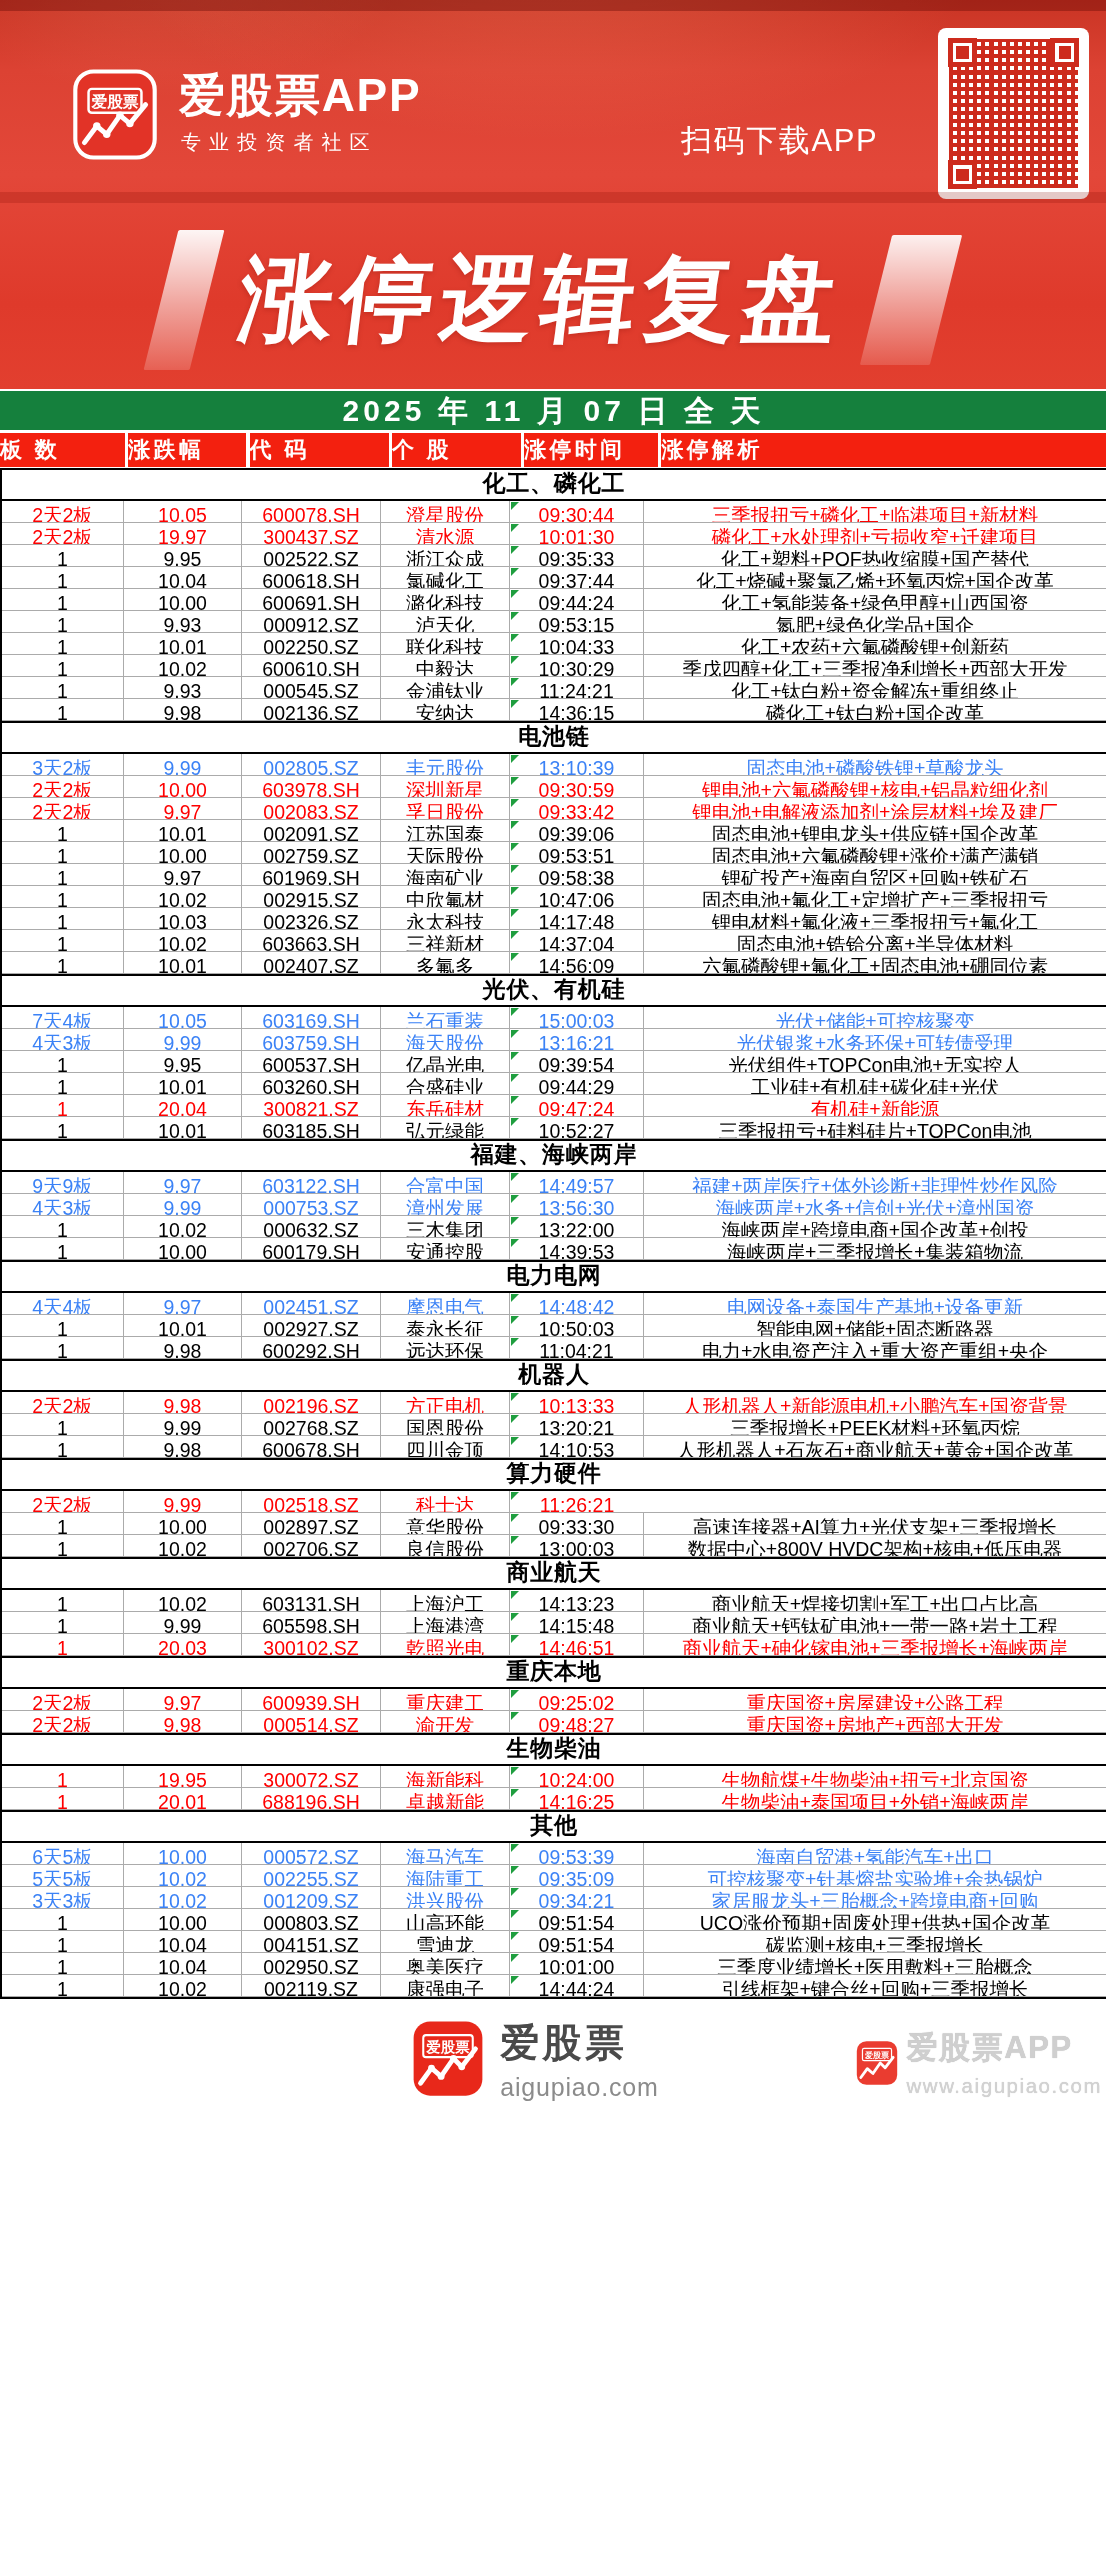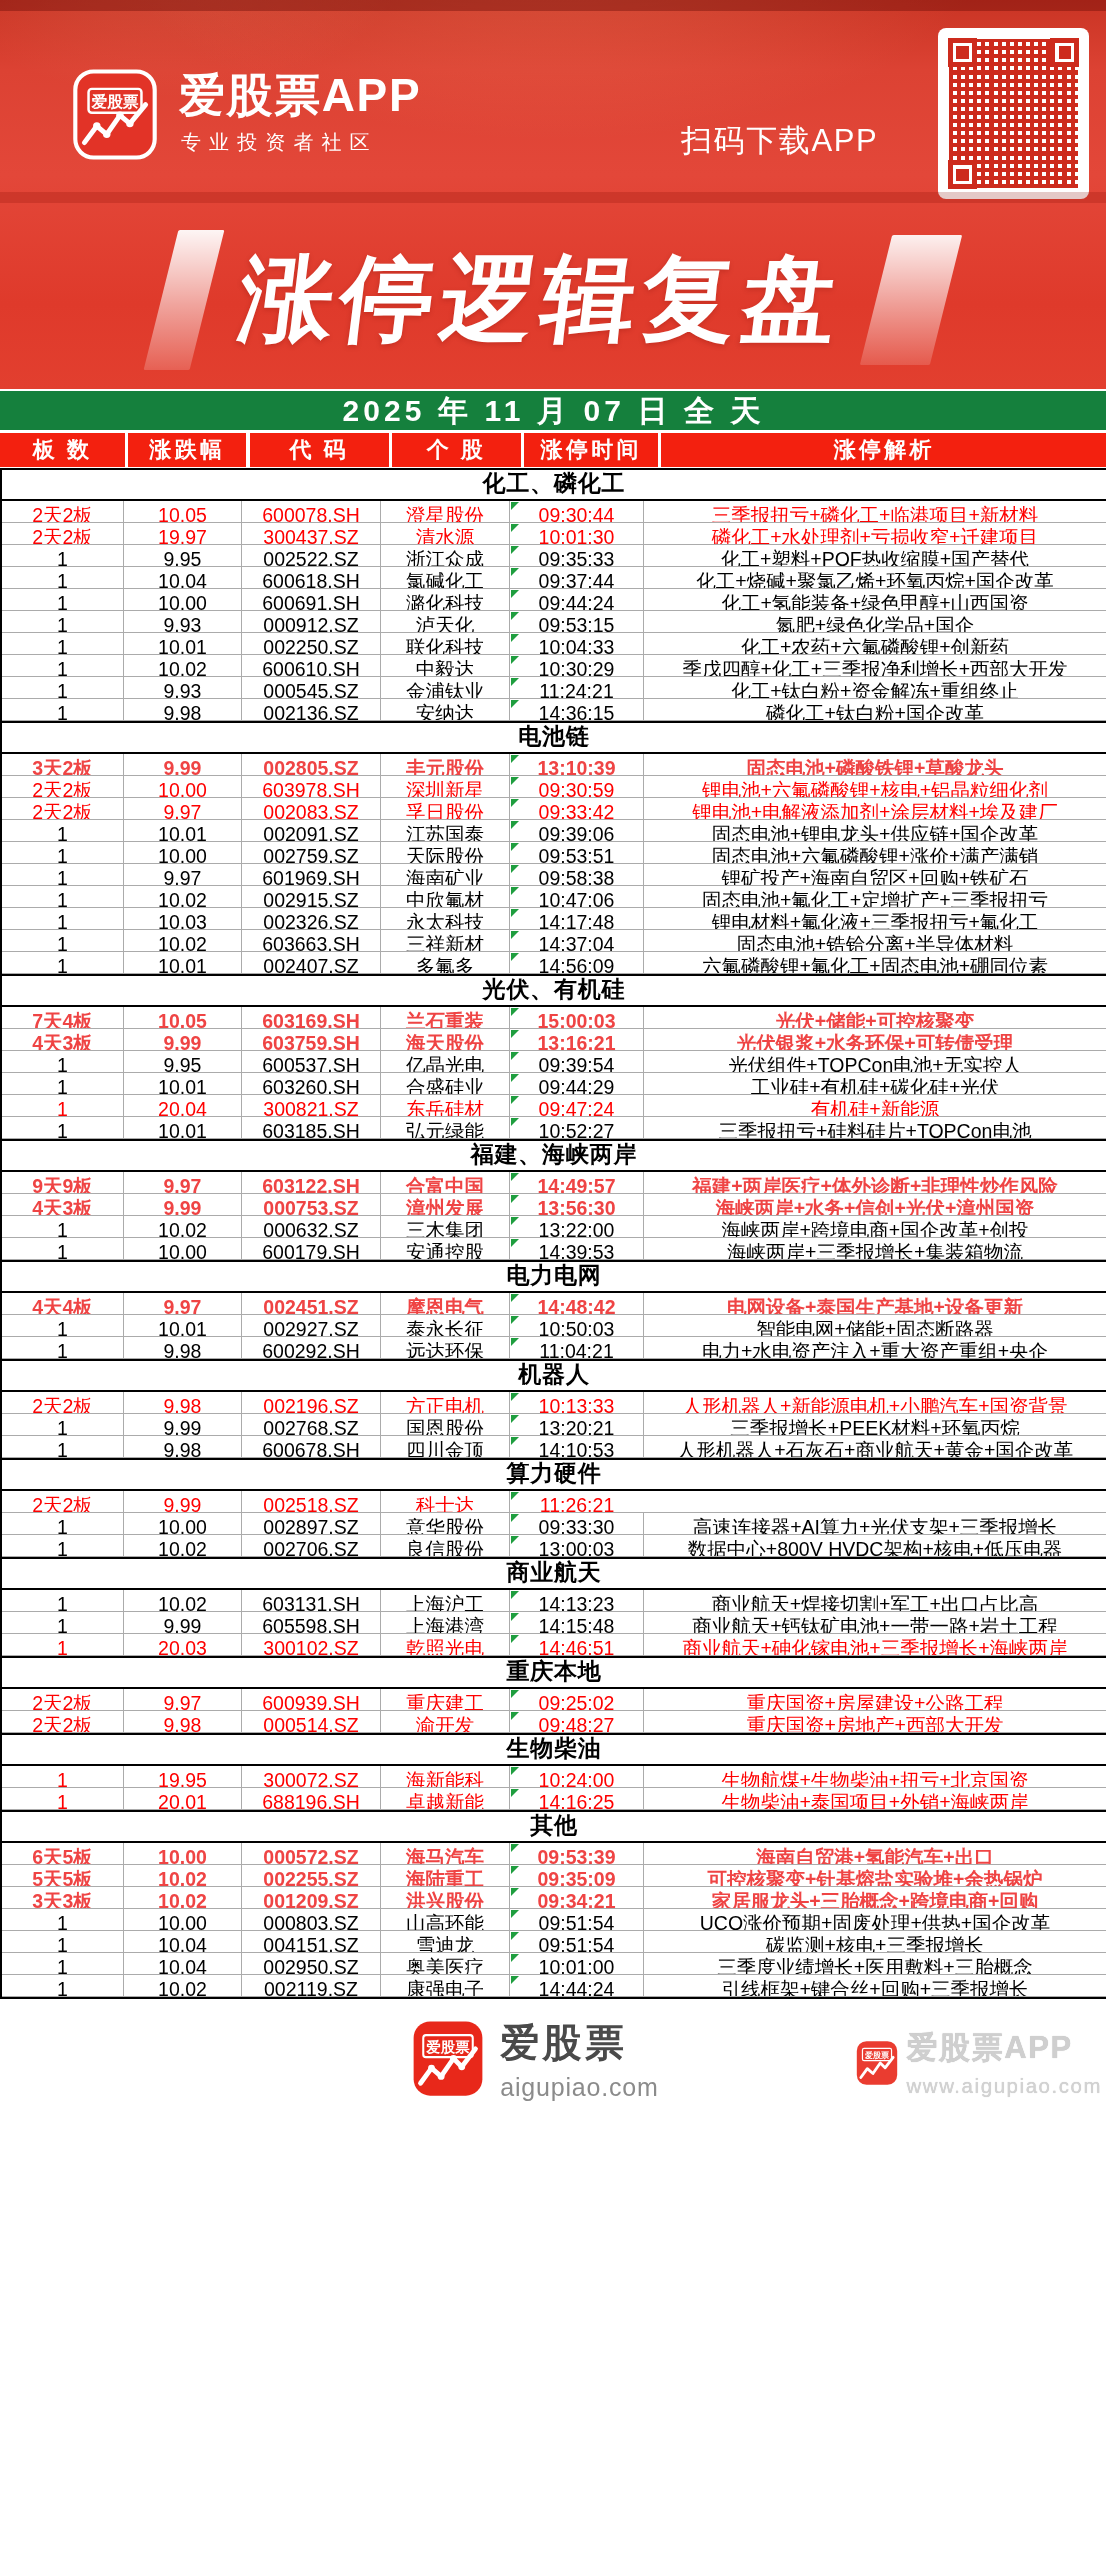--- a/index.html
+++ b/index.html
@@ -39,7 +39,7 @@
   .date-bar{height:39px;margin:1.6px 0 3.3px 0;background:#15803d;color:#fff;text-align:center;
     font-size:30px;font-weight:bold;line-height:39px;letter-spacing:4.1px;}
   .col-header{display:grid;grid-template-columns:125px 118px 139px 129px 134px 1fr;gap:3.3px;background:#fff;margin-bottom:1.6px;}
-  .col-cell{background:#f3200f;color:#fff;height:34px;line-height:34px;text-align:center;font-size:22px;font-weight:bold;letter-spacing:3.3px;font-family:Liberation Serif, serif;}
+  .col-cell{background:#f3200f;color:#fff;height:34px;line-height:34px;text-align:left;font-size:22px;font-weight:bold;letter-spacing:3.3px;}
 
   
   .table{border-left:2.4px solid #000;border-right:1.6px solid #161616;border-bottom:2.4px solid #000;background:#fff;}

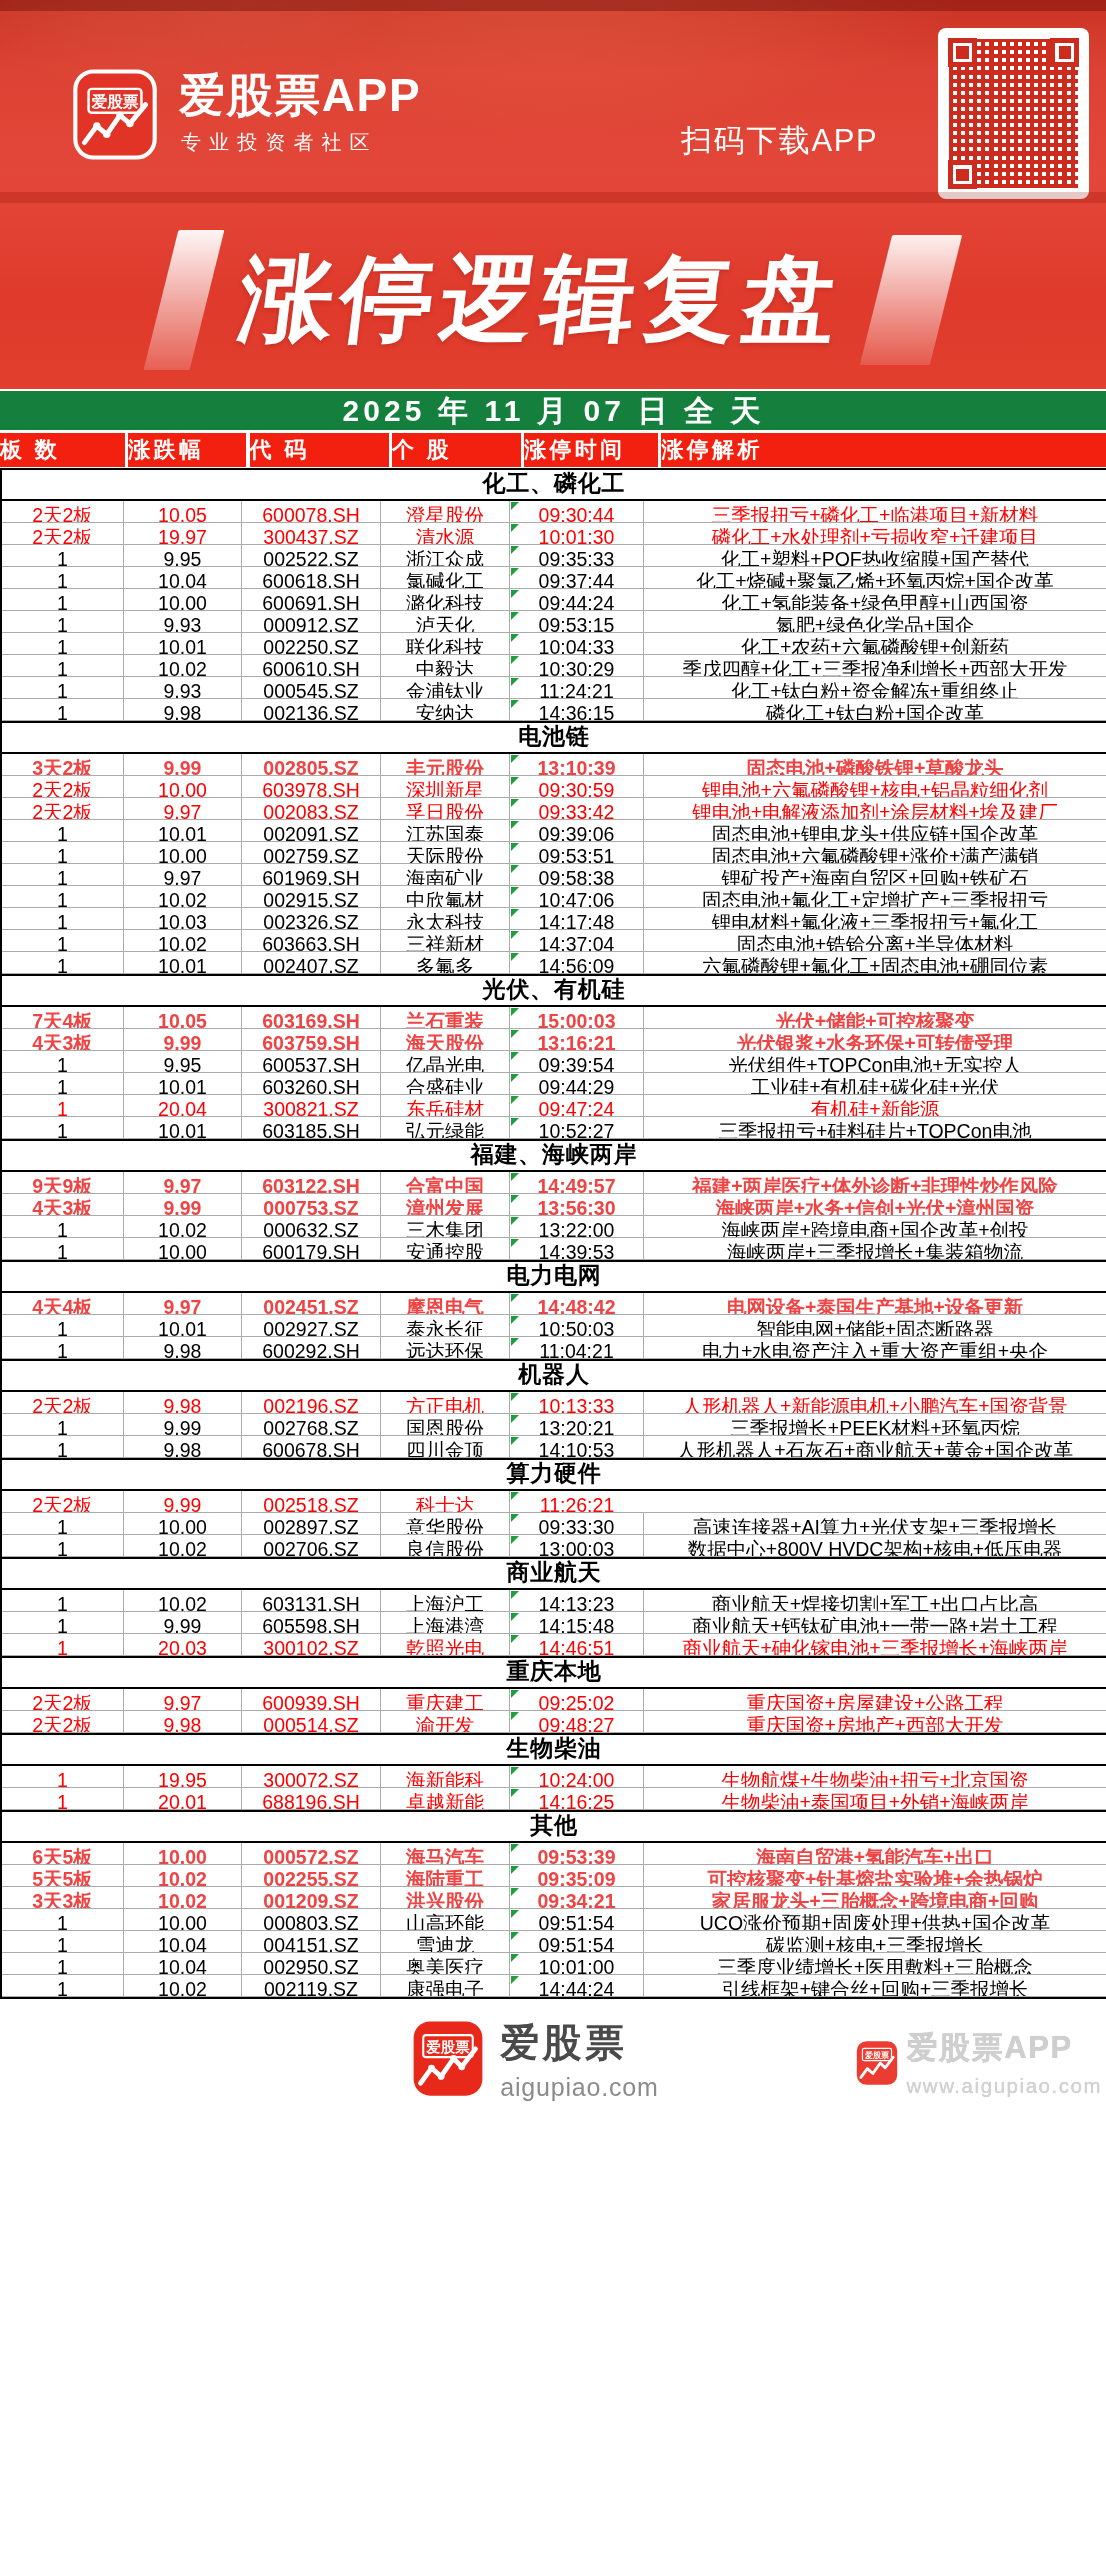--- a/index.html
+++ b/index.html
@@ -54,7 +54,7 @@
   .c-time::before{content:'';position:absolute;left:0.8px;top:0.8px;width:0;height:0;
     border:4.9px solid transparent;border-top-color:#1f9e3f;border-left-color:#1f9e3f;}
   .stock-row.red .cell{color:#fe0000;}
-  .stock-row.red-bold .cell{color:#ef4444;font-weight:bold;}
+  .stock-row.red-bold .cell{color:#3b82f6;font-weight:normal;}
 
   
   .footer{position:relative;height:108px;background:#fff;}

